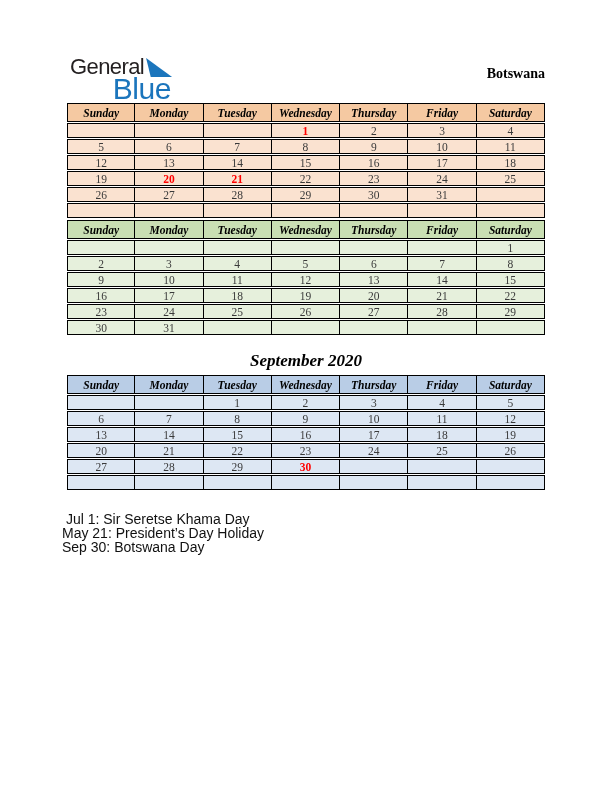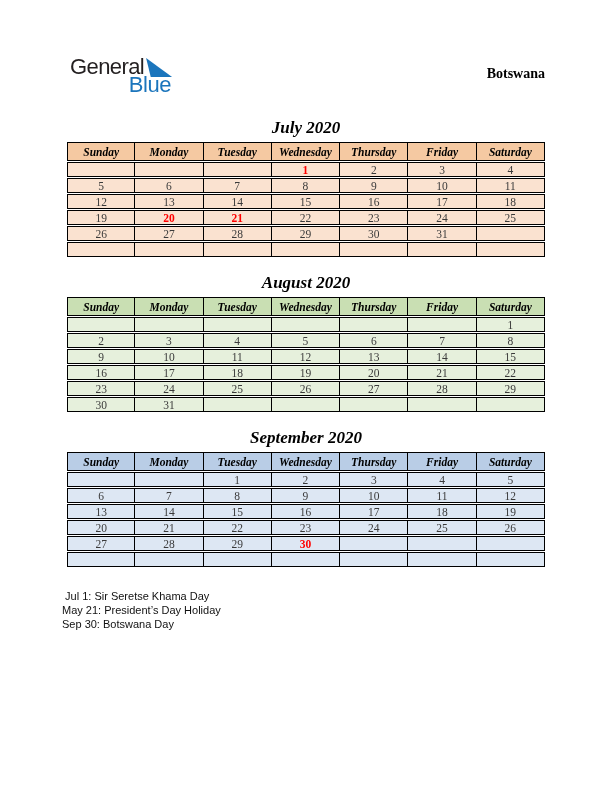--- a/index.html
+++ b/index.html
@@ -33,7 +33,7 @@
     clip-path:polygon(0 0, 100% 100%, 18% 100%);
   }
   .logo-blue {
-    font-size:22px; color:#1b75bc;
+    font-size:30px; color:#1b75bc;
     text-align:right; margin-top:-4px; padding-right:1px;
     letter-spacing:-0.4px;
   }

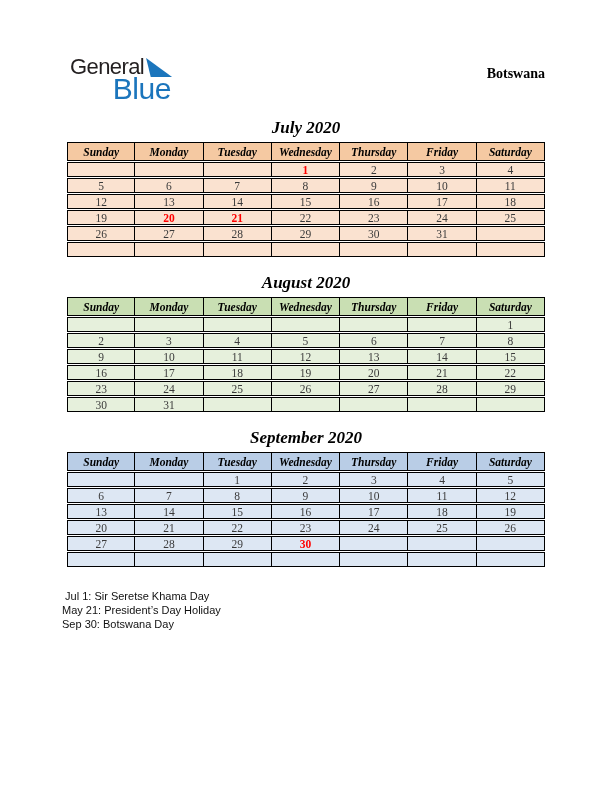--- a/index.html
+++ b/index.html
@@ -108,7 +108,6 @@
 
   <div>
       <section class="month" style="--hbg: #f5c9a2; --cbg: #fae2d0; --holiday-color: #ff0000;">
-        <h2 class="month-title">July 2020</h2>
         <table class="cal">
           <thead>
             <tr>

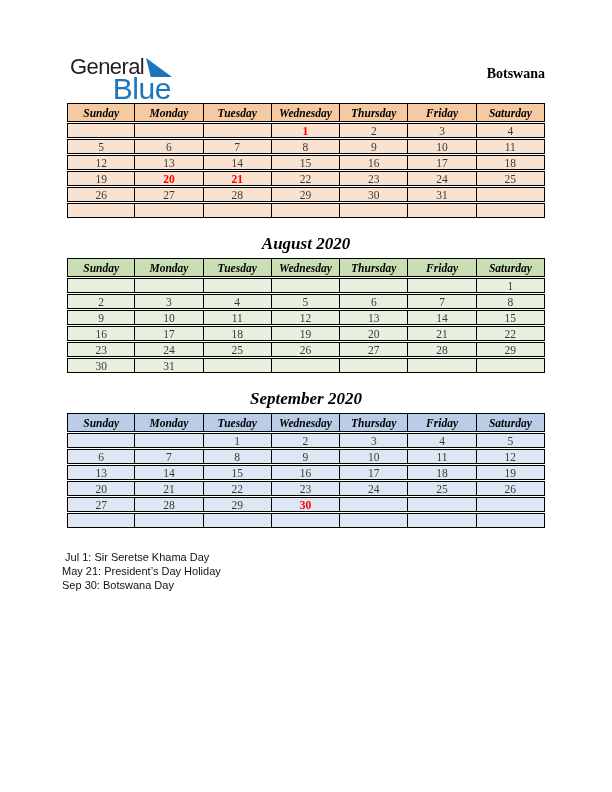--- a/index.html
+++ b/index.html
@@ -179,7 +179,6 @@
         </table>
       </section>
       <section class="month" style="--hbg: #c9dfb3; --cbg: #e6f0dc; --holiday-color: #ff0000;">
-        <h2 class="month-title">August 2020</h2>
         <table class="cal">
           <thead>
             <tr>

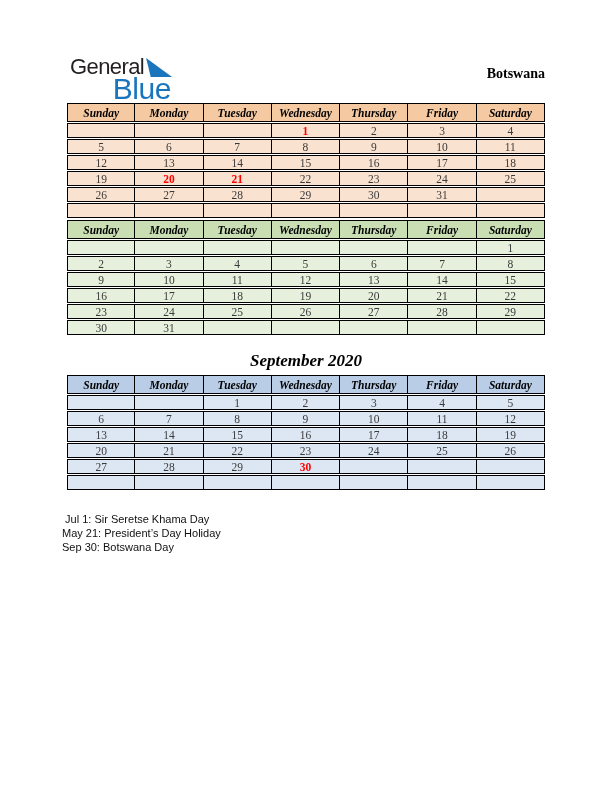--- a/index.html
+++ b/index.html
@@ -85,7 +85,7 @@
   .holidays {
     margin:21px 0 0 62px;
     font-family:"Liberation Sans", sans-serif;
-    font-size:11px;
+    font-size:14px;
     color:#111111;
   }
   .holiday-line { white-space:pre; line-height:14px; }

